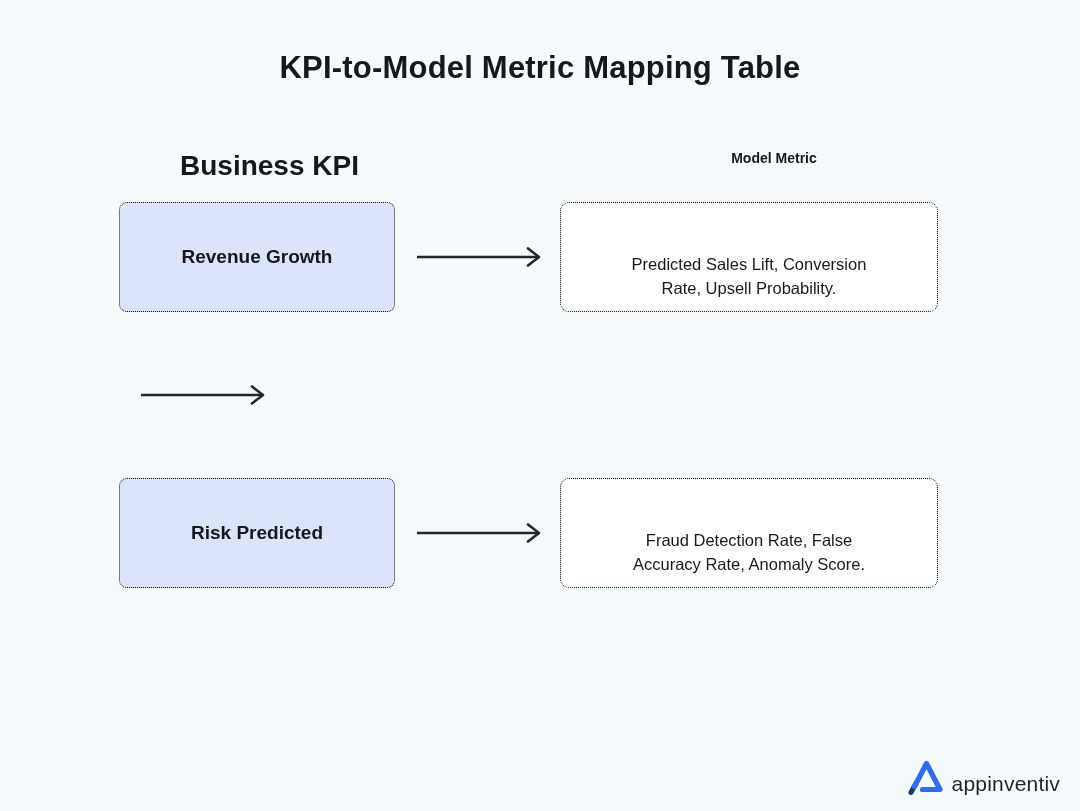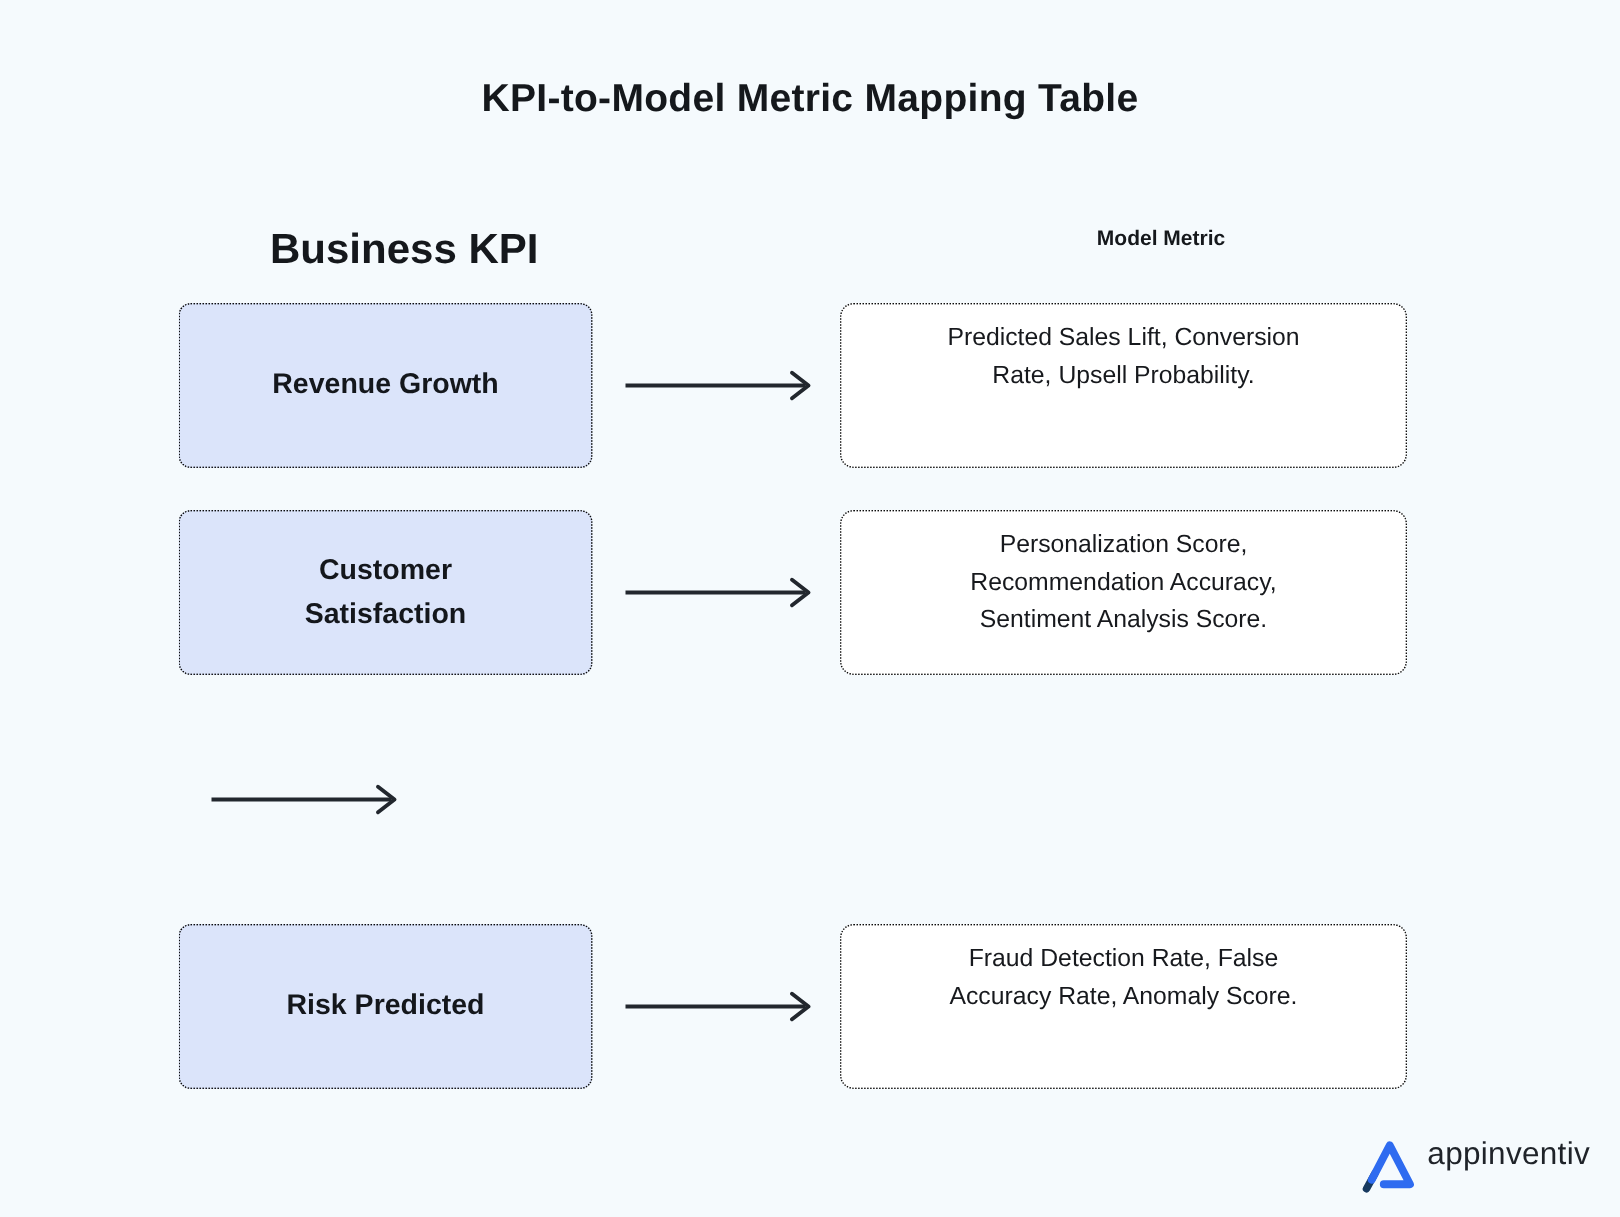--- a/index.html
+++ b/index.html
@@ -22,7 +22,7 @@
     left: 0;
     width: 100%;
     text-align: center;
-    font-size: 26px;
+    font-size: 31px;
     font-weight: 700;
     letter-spacing: 0.2px;
     color: #15181c;

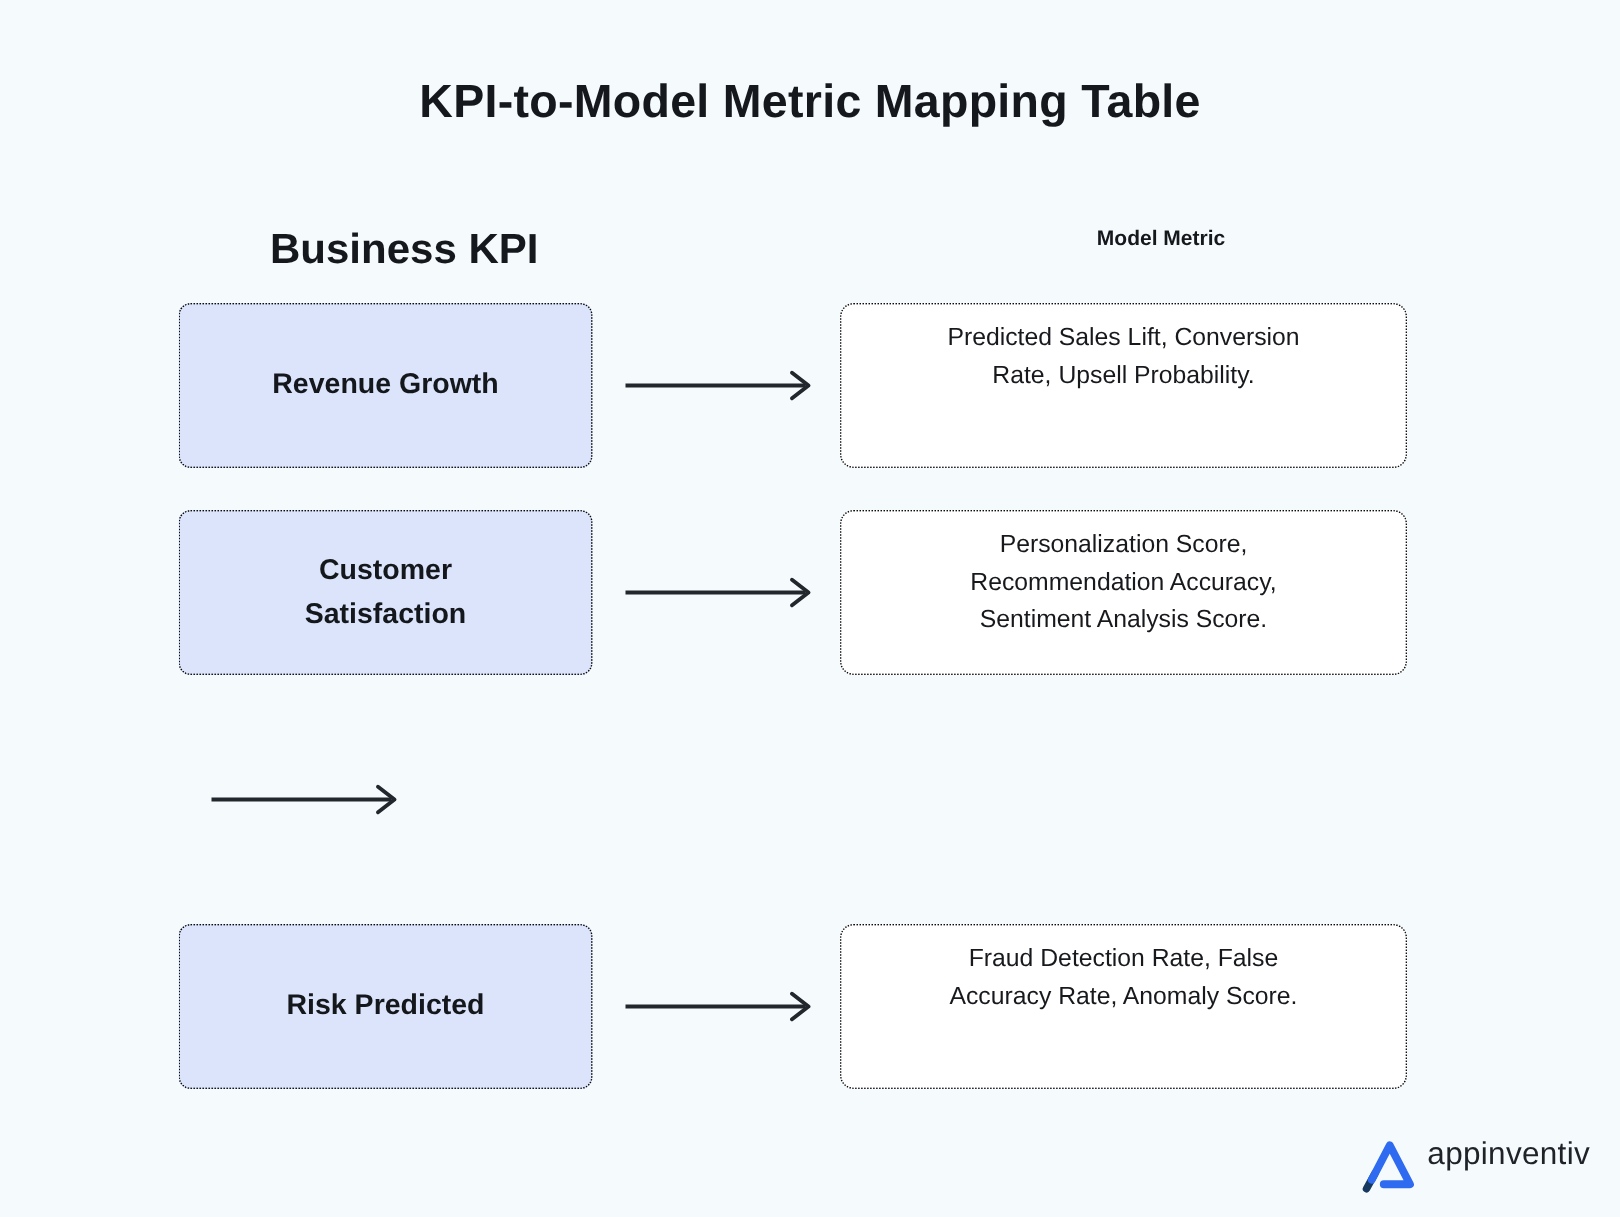--- a/index.html
+++ b/index.html
@@ -88,7 +88,7 @@
     border: 1px dotted #0c0c0c;
     border-radius: 9px;
     display: flex;
-    align-items: flex-start;
+    align-items: flex-end;
     justify-content: center;
     text-align: center;
     font-size: 16.5px;

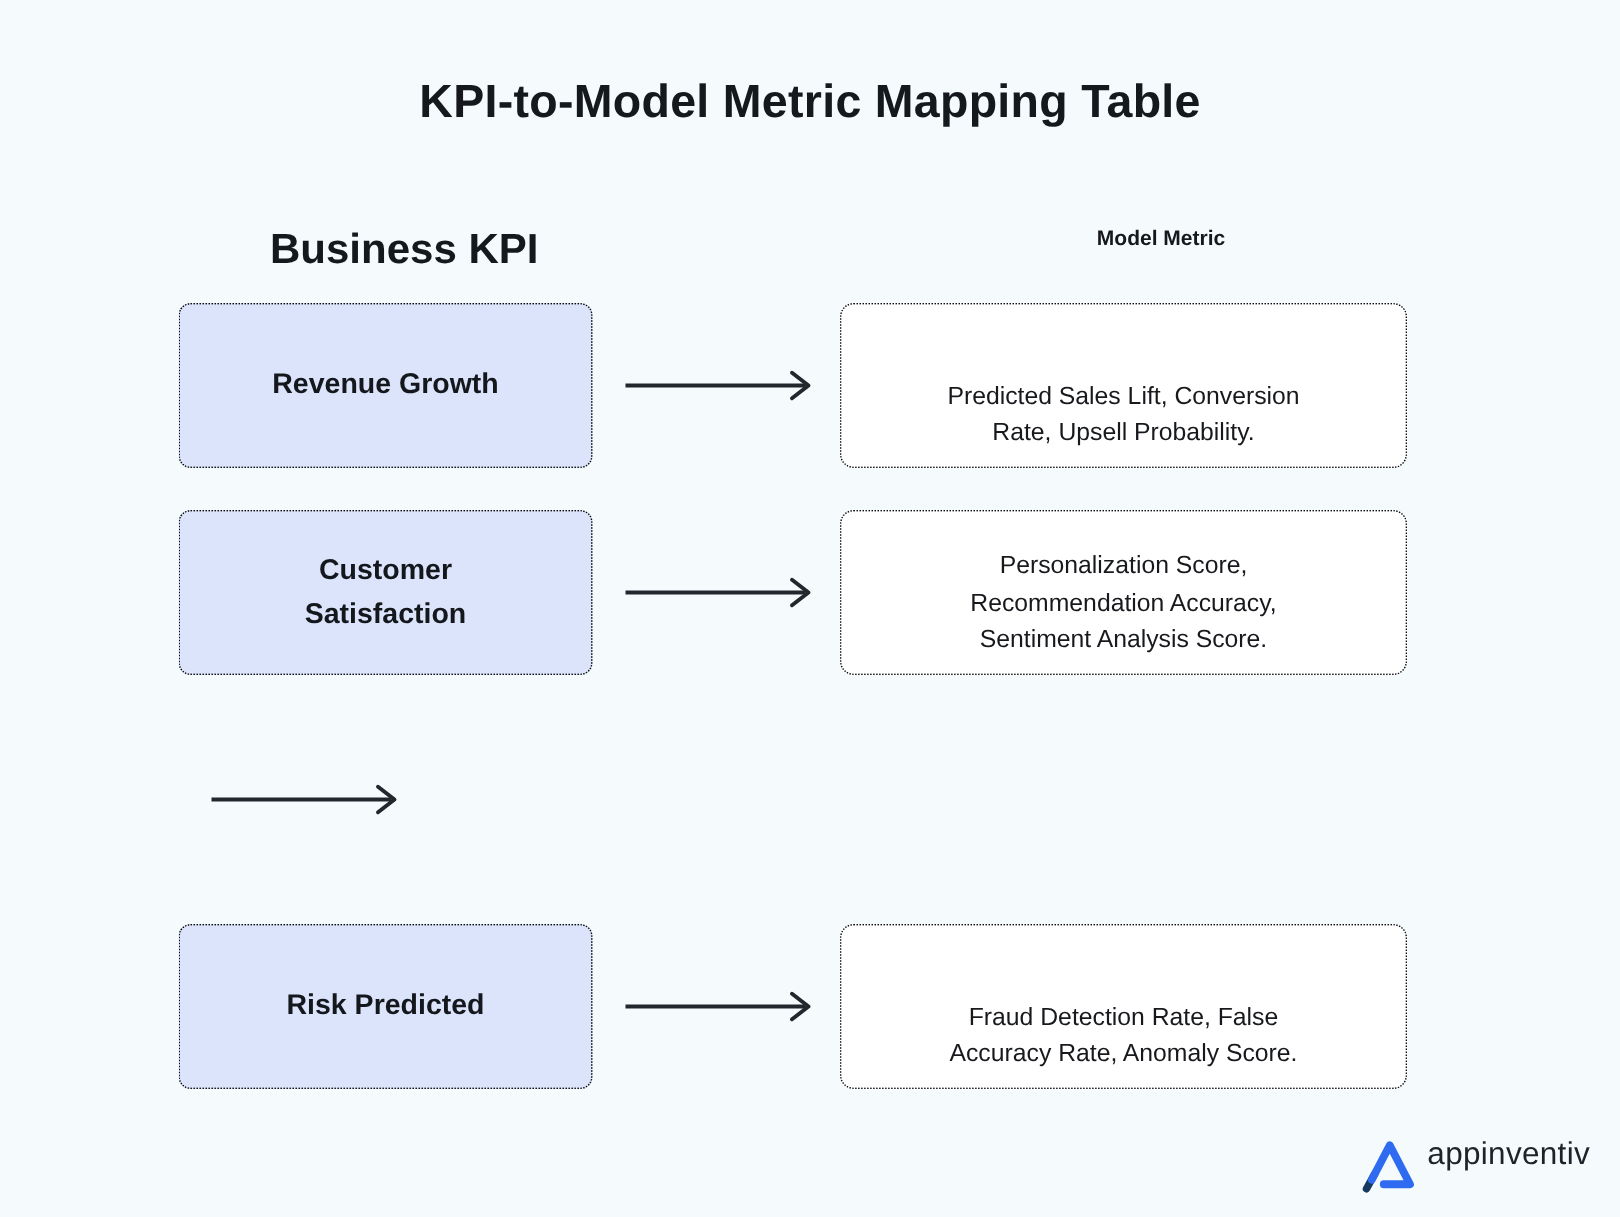--- a/index.html
+++ b/index.html
@@ -144,23 +144,6 @@
       </div>
     </div>
 
-    <div class="row">
-      <div class="kpi-box">
-        <span class="preline">Customer
-Satisfaction</span>
-      </div>
-      <div class="arrow-cell">
-        <svg width="165" height="110" viewBox="0 0 165 110">
-          <line x1="22" y1="55" x2="142" y2="55" stroke="#22272e" stroke-width="2.6"></line>
-          <polyline points="133,46.5 144,55 133,63.5" fill="none" stroke="#22272e" stroke-width="2.6" stroke-linecap="round" stroke-linejoin="round"></polyline>
-        </svg>
-      </div>
-      <div class="metric-box">
-        <span class="preline">Personalization Score,
-Recommendation Accuracy,
-Sentiment Analysis Score.</span>
-      </div>
-    </div>
 
     <div class="row">
       <div class="arrow-cell">

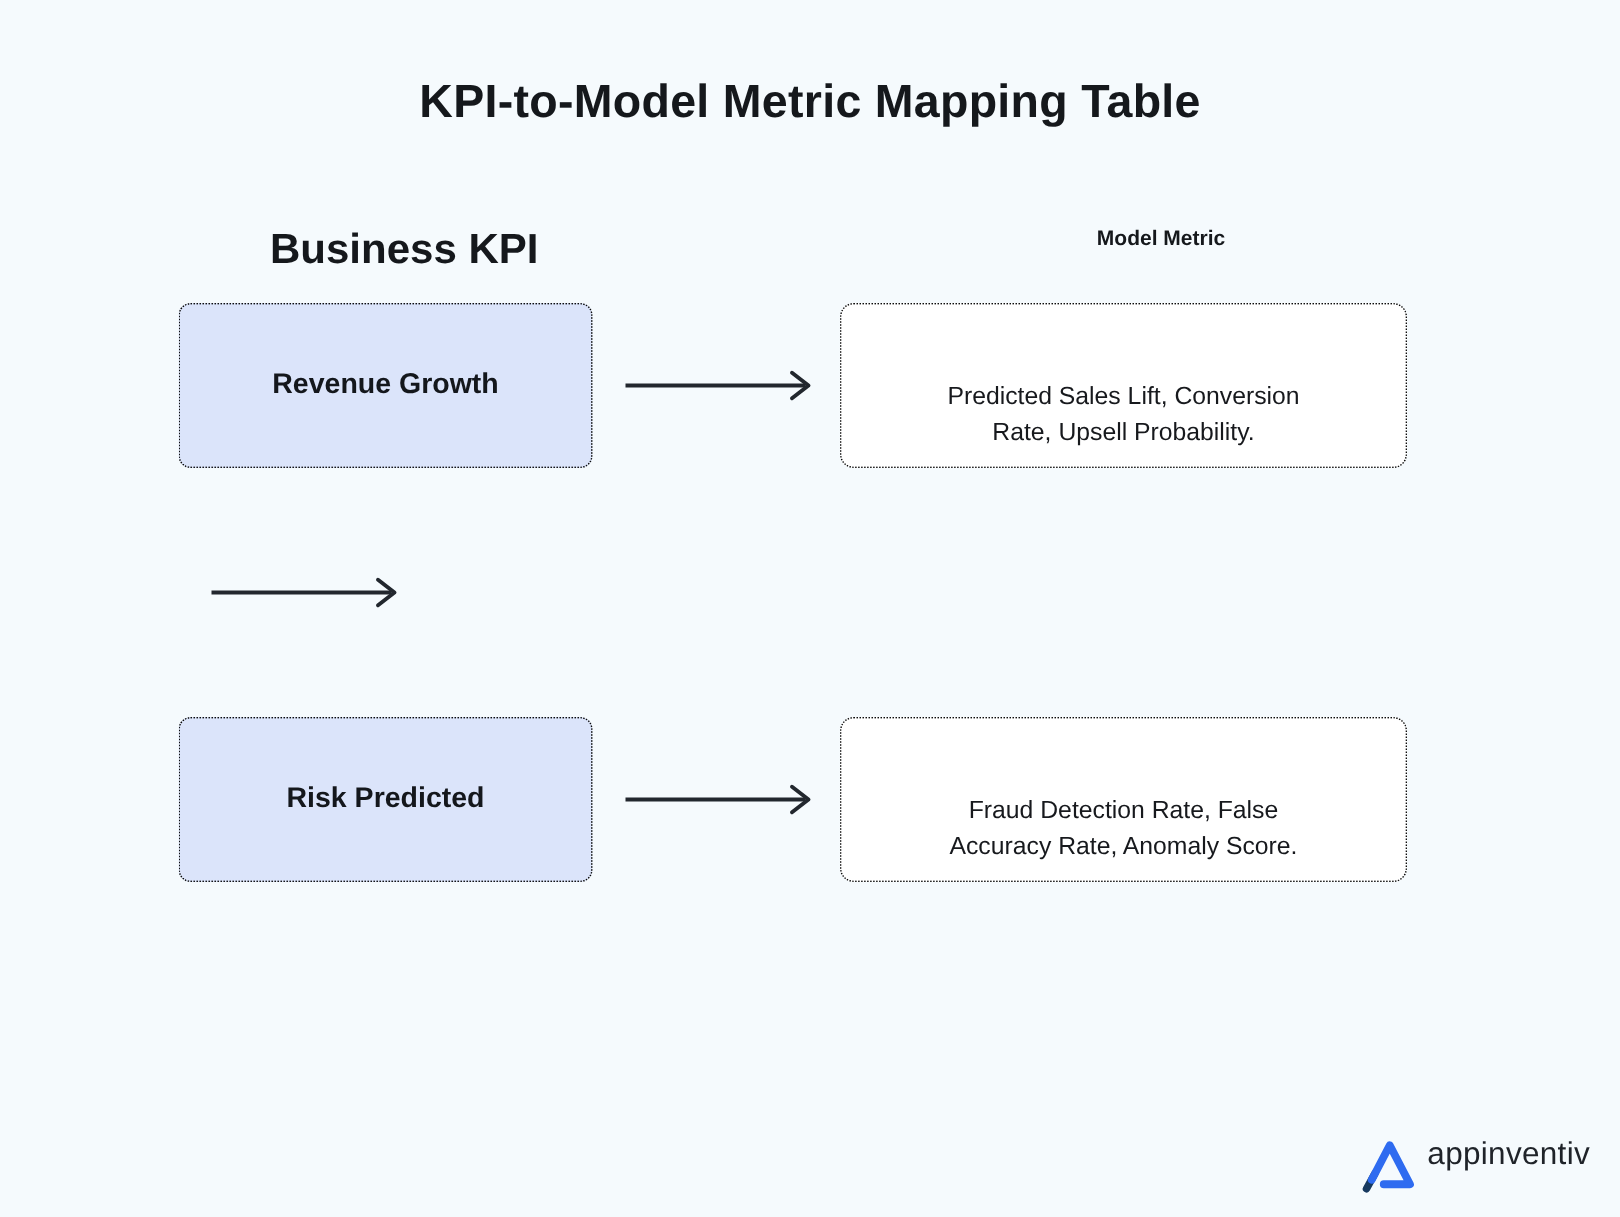--- a/index.html
+++ b/index.html
@@ -103,7 +103,7 @@
     right: 20px;
     bottom: 15px;
     display: flex;
-    align-items: flex-start;
+    align-items: flex-end;
     gap: 7px;
   }
   .logo-text {

